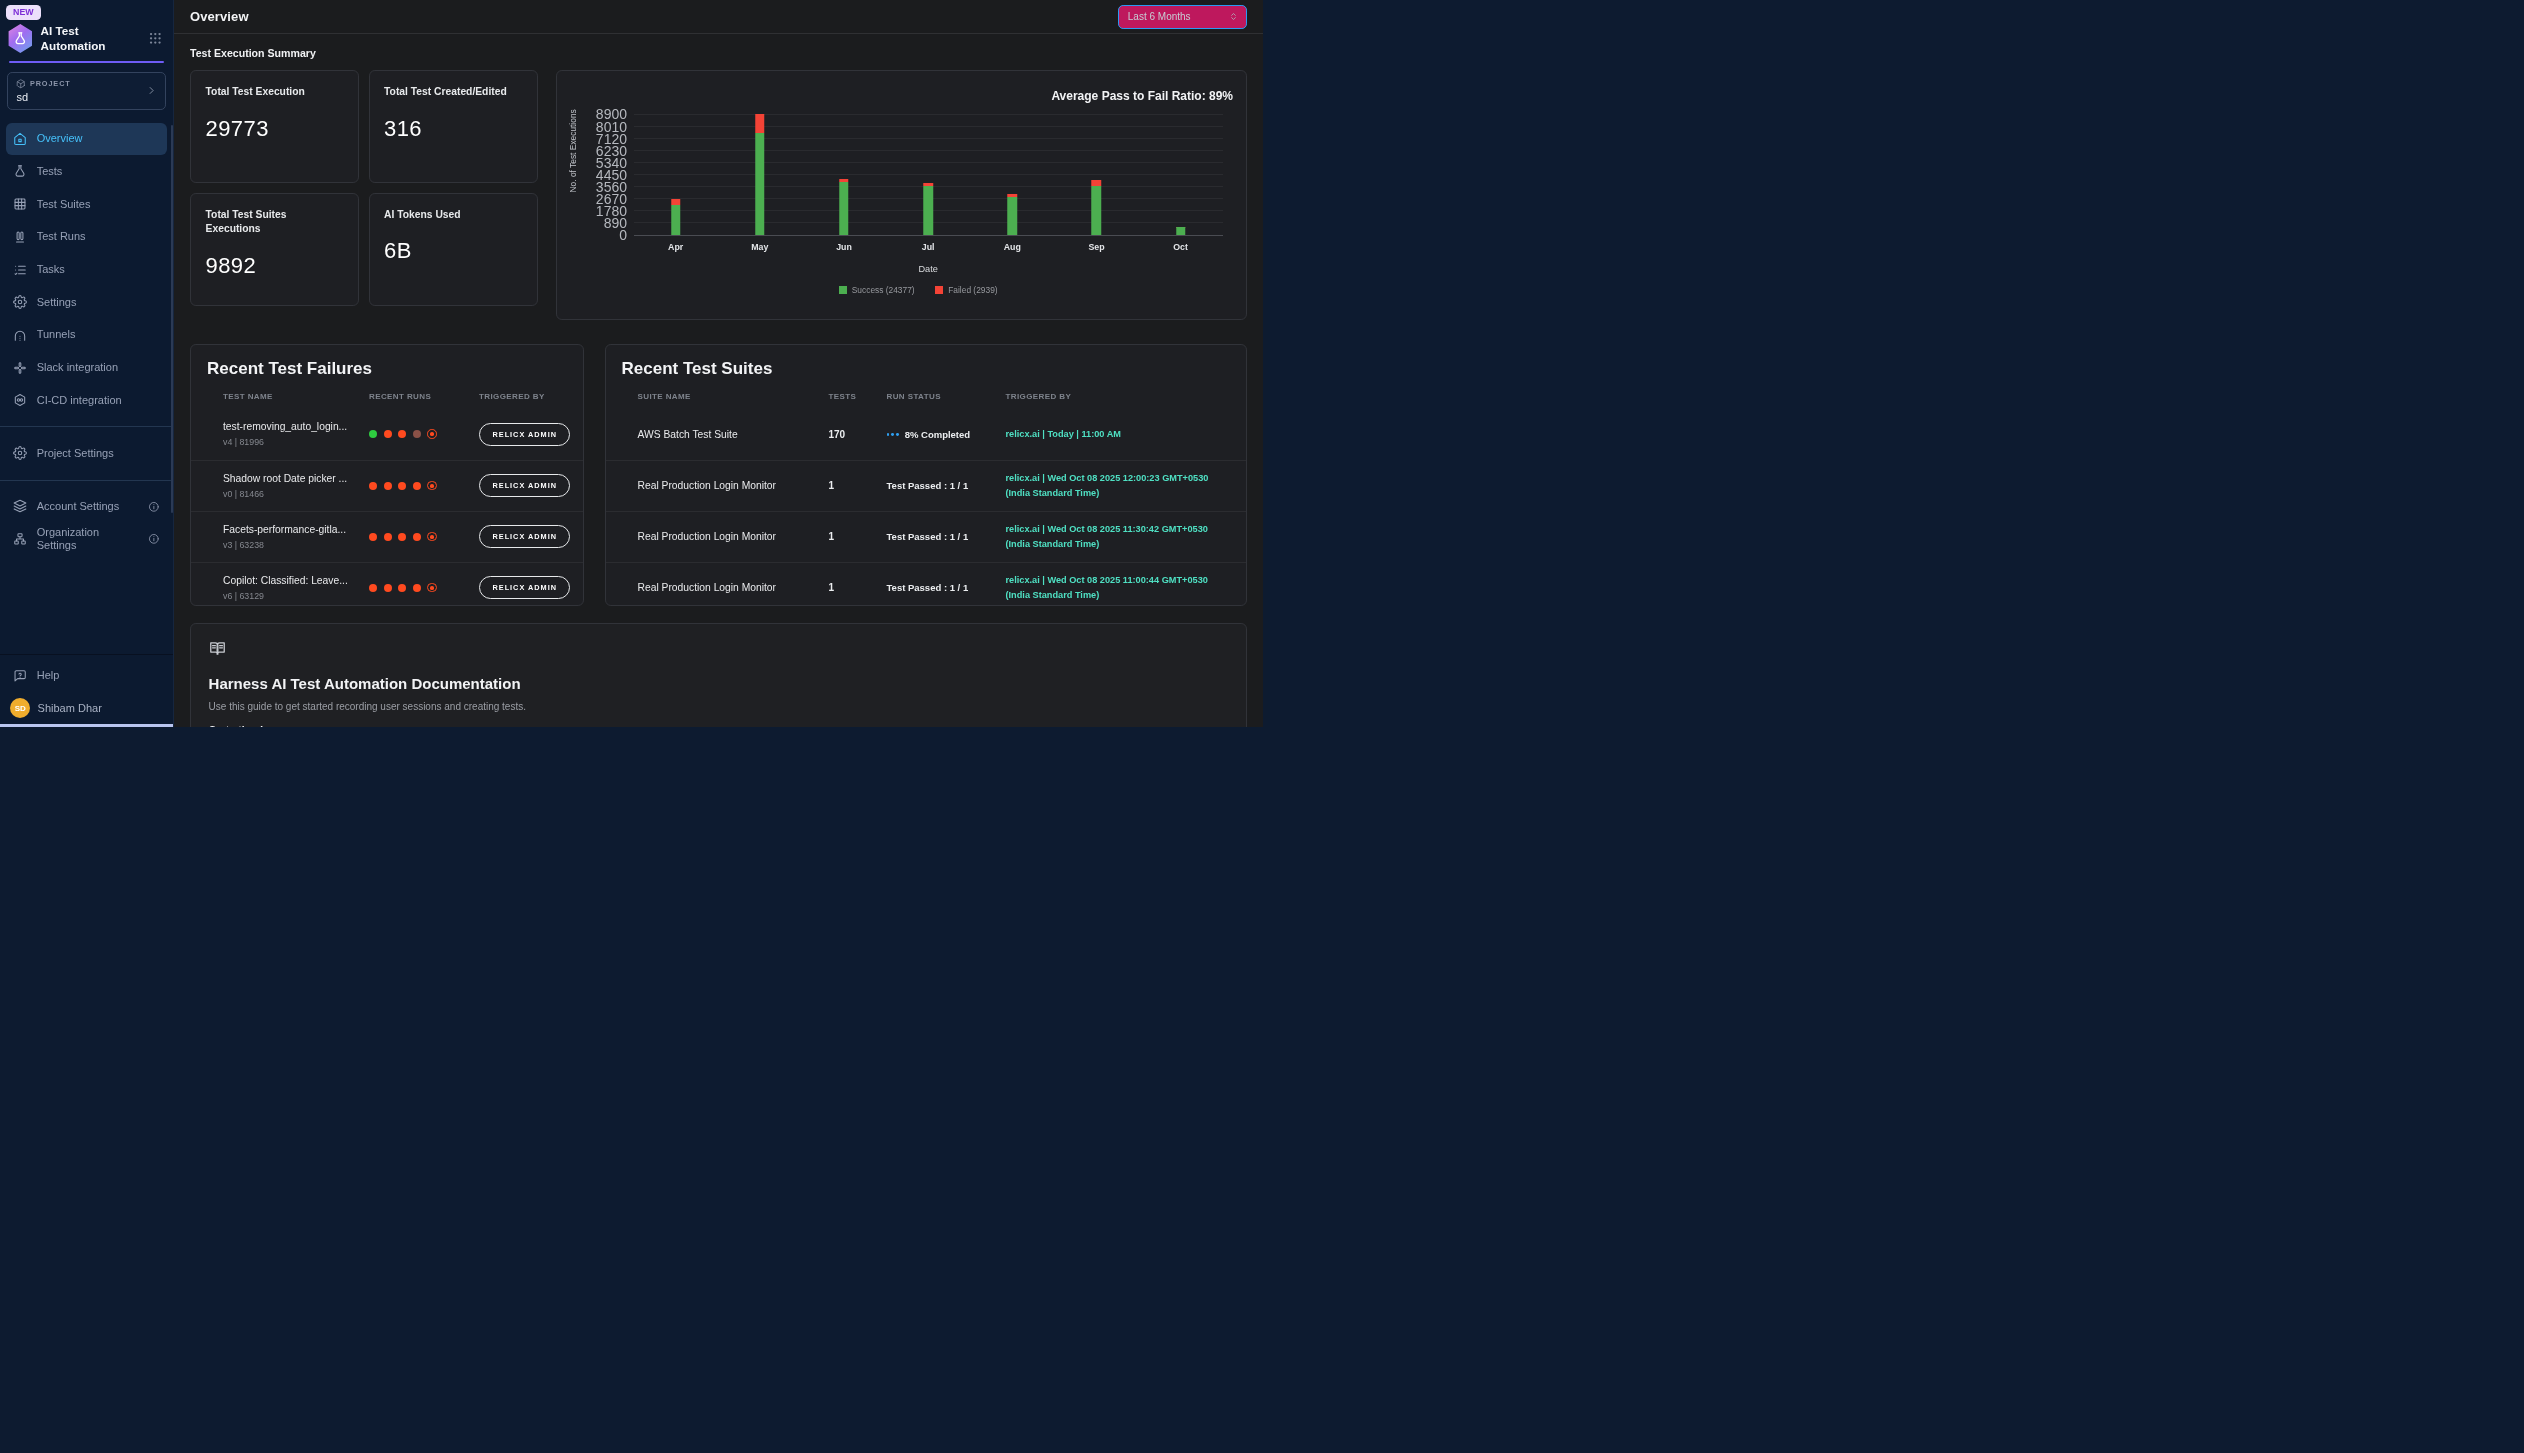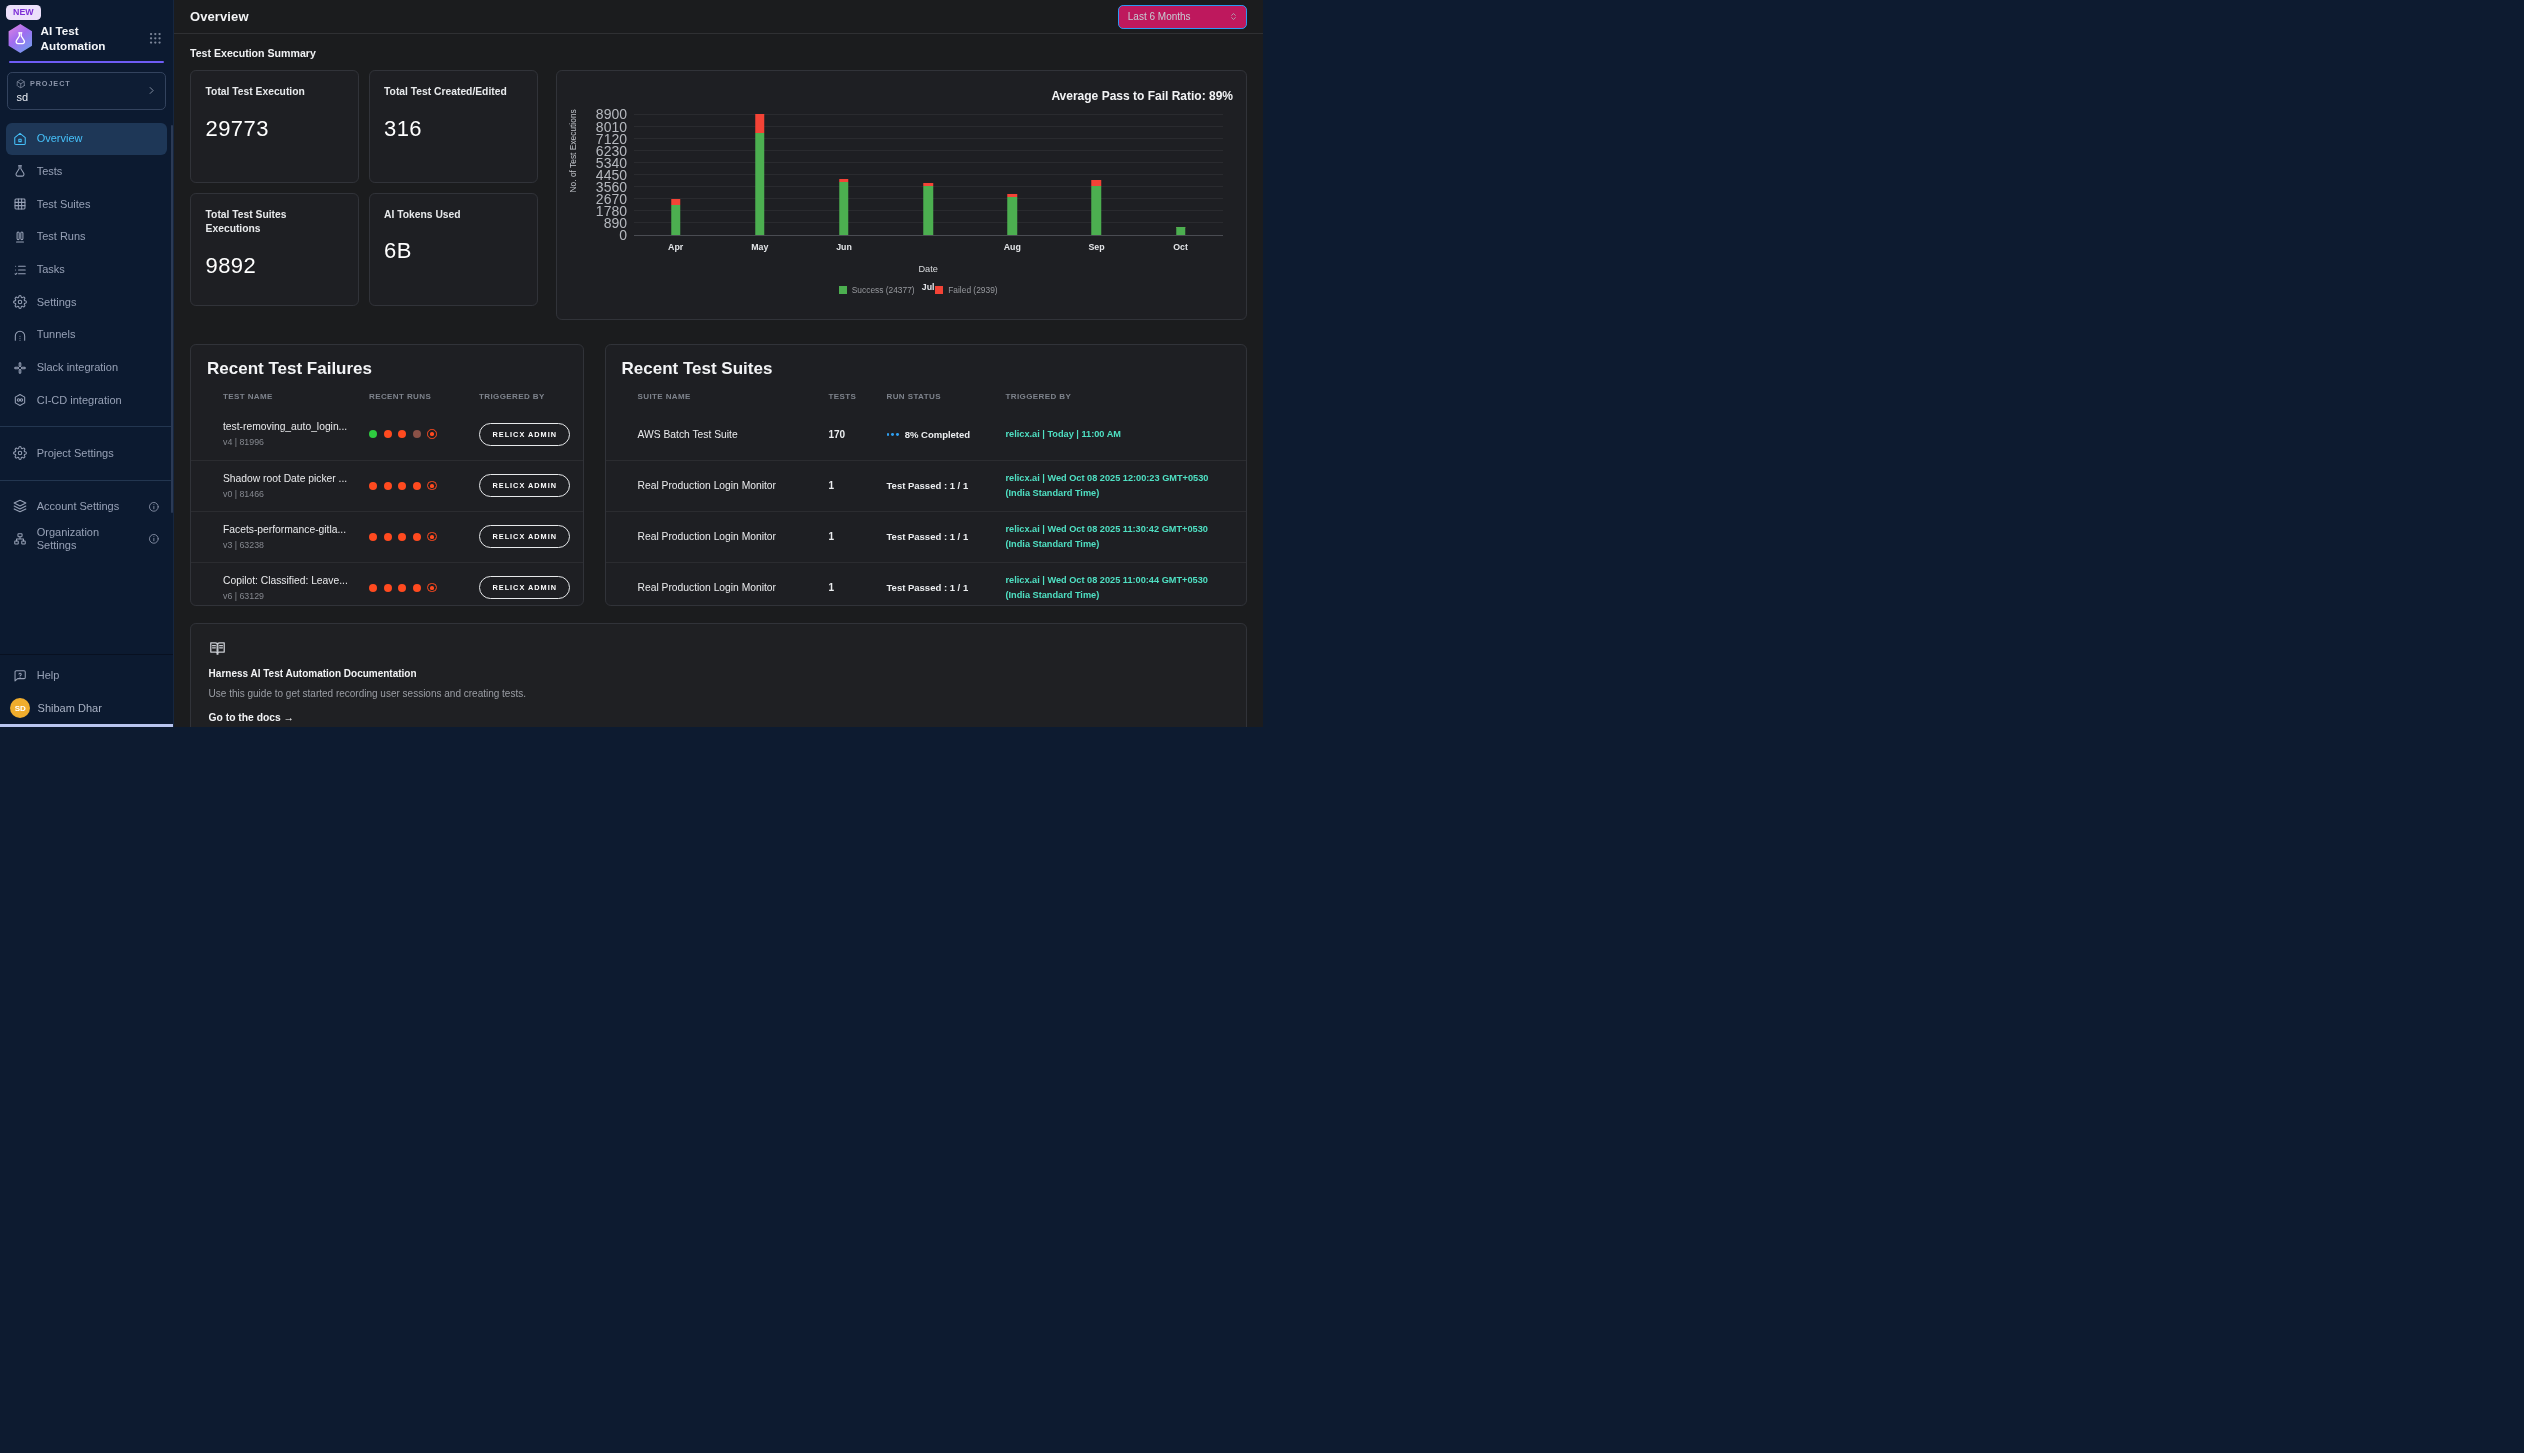--- a/index.html
+++ b/index.html
@@ -391,7 +391,7 @@
                   <div style="height:2.247191011235955%;background:#f44336"></div>
     <div style="height:41.01123595505618%;background:#4caf50"></div>
                 </div>
-                <div class="xlab" style="left: 50%; margin-top: 40px;">Jul</div>
+                <div class="xlab" style="left: 50%;">Jul</div>
                 <div class="bar" style="left: 64.2857%;">
                   <div style="height:2.8089887640449436%;background:#f44336"></div>
     <div style="height:31.235955056179776%;background:#4caf50"></div>

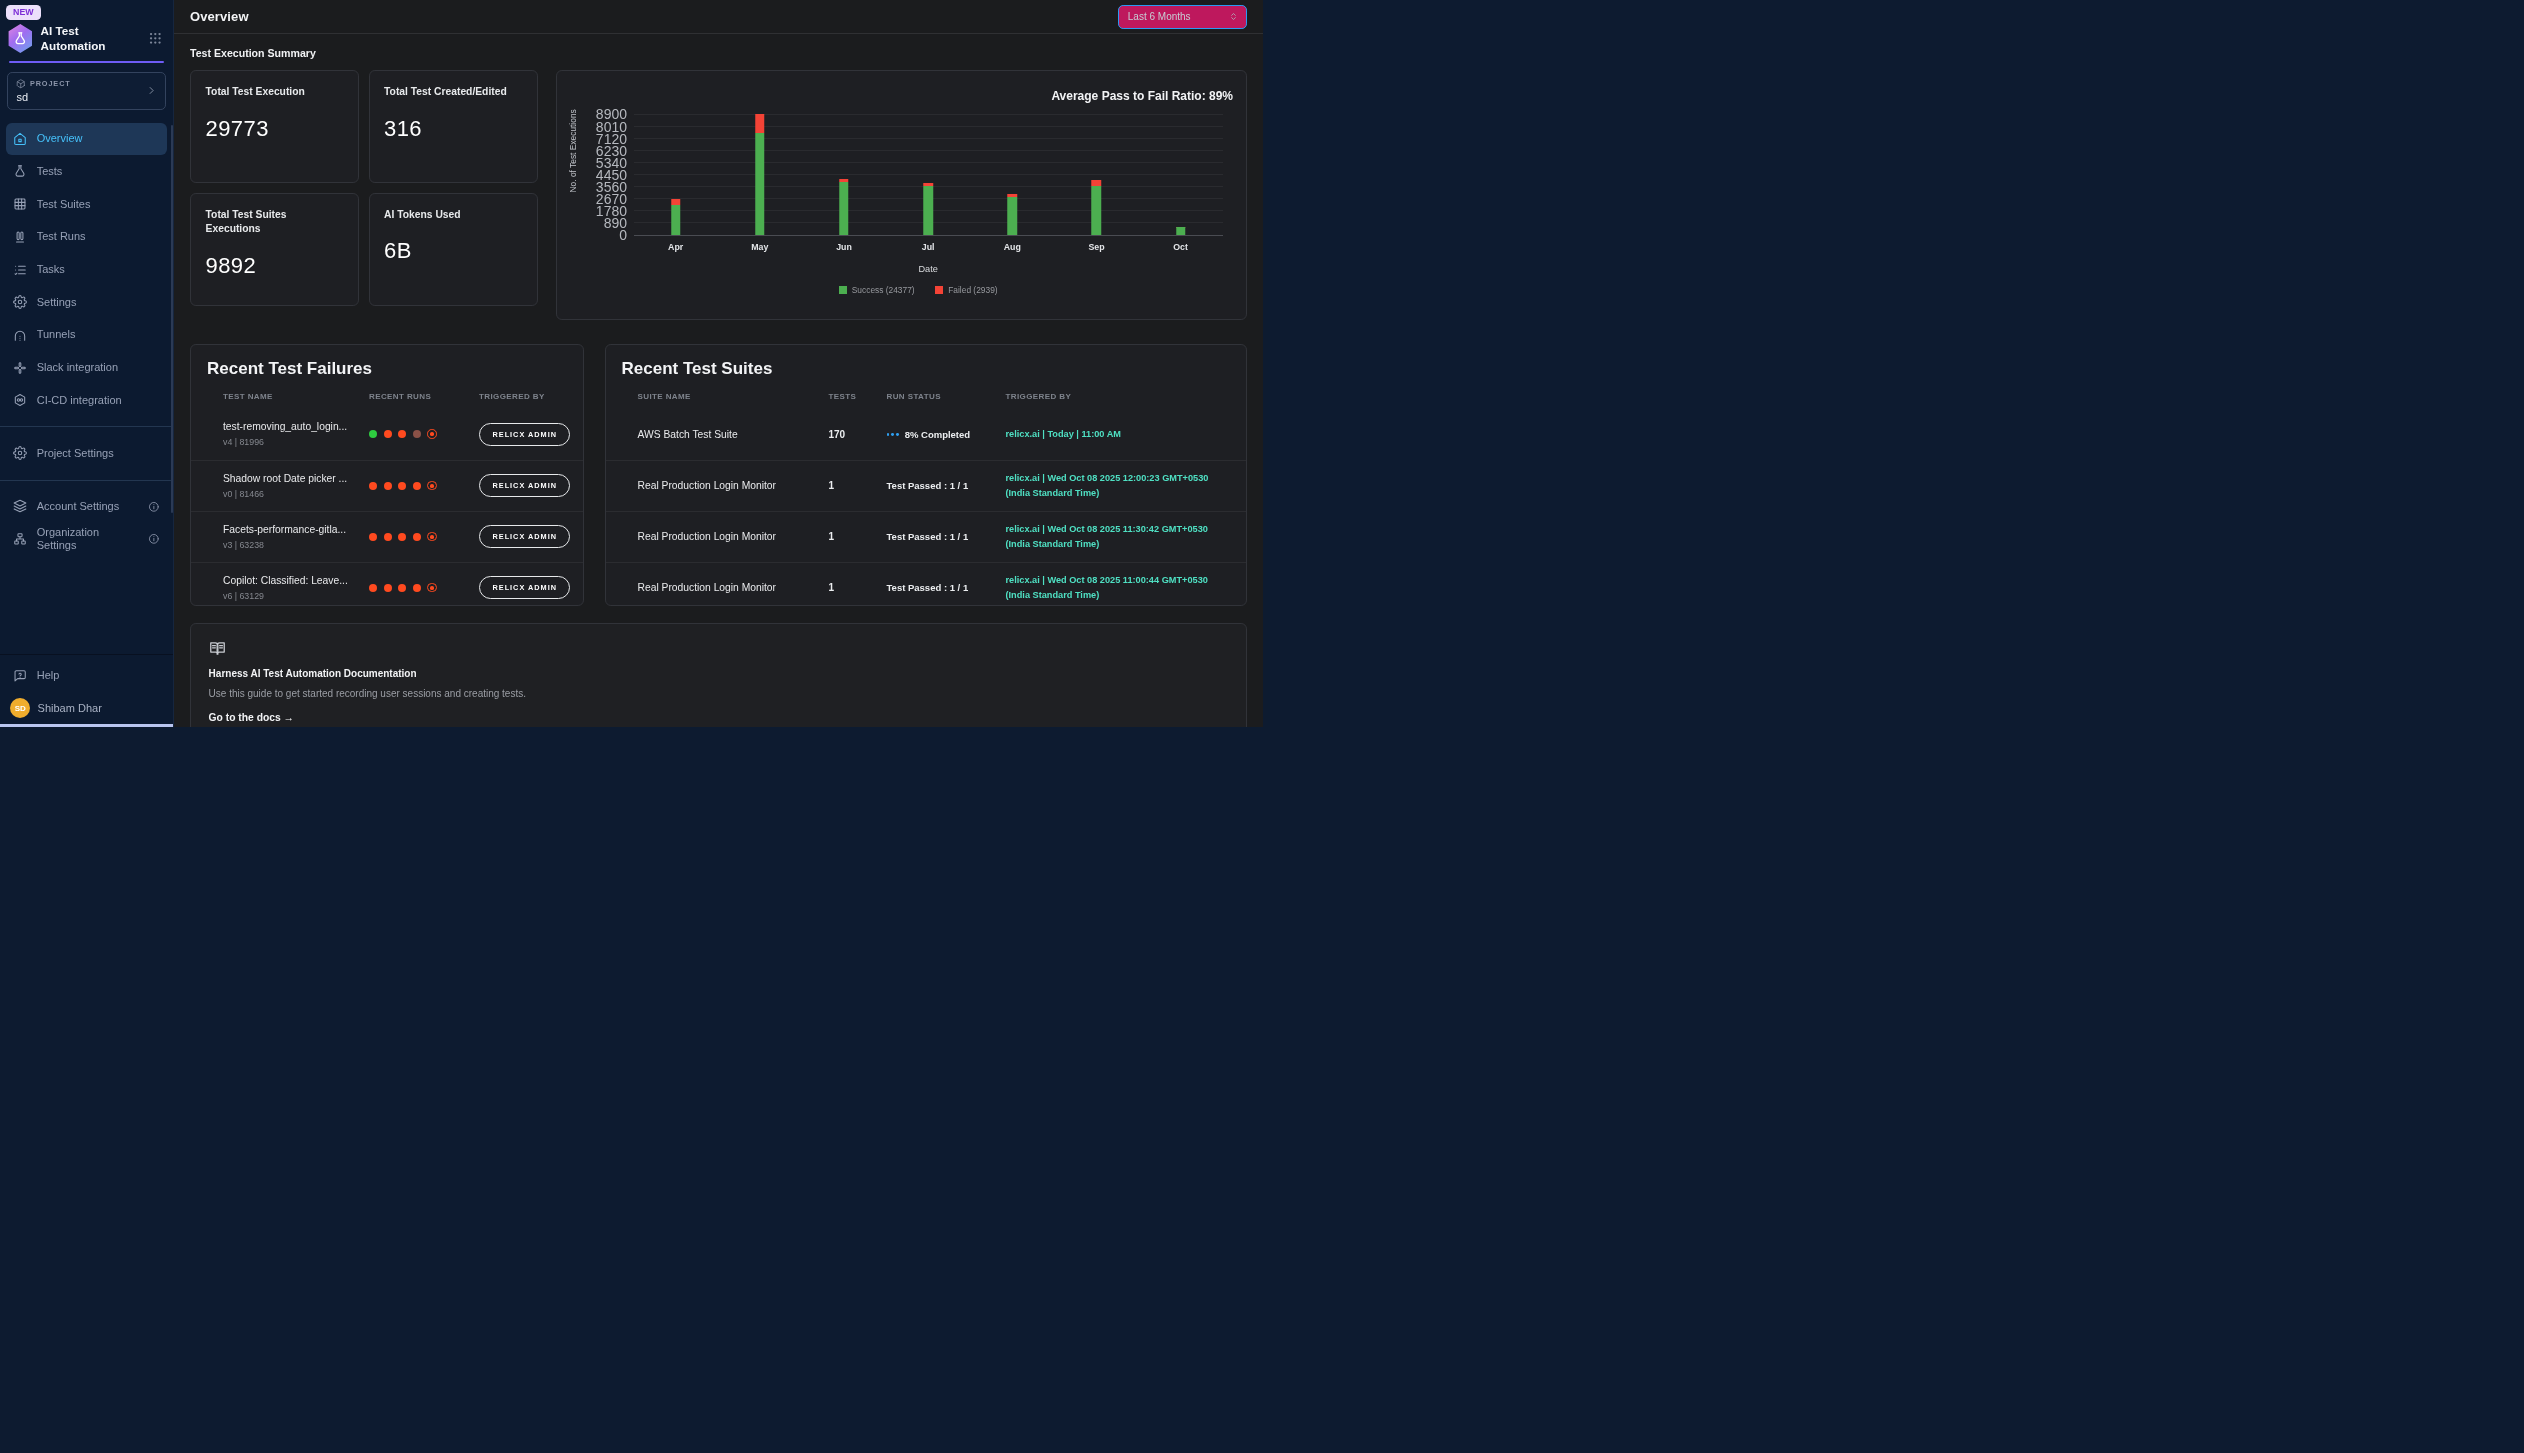--- a/index.html
+++ b/index.html
@@ -100,7 +100,7 @@
   .docs-panel { margin-top:17.6px; background:#1f2023; border:0.7px solid #313339; border-radius:5.9px; padding:16px 17.6px; }
   .docs-icon { width:17px; height:17px; color:#c9ccd2; }
   .docs-icon svg { width:17px; height:17px; }
-  .docs-title { color:#f2f3f5; font-size:10px; font-weight:700; margin-top:11px; }
+  .docs-title { color:#f2f3f5; font-size:15px; font-weight:700; margin-top:18px; }
   .docs-sub { color:#9b9ea5; font-size:10px; margin-top:8.8px; }
   .docs-cta { color:#f2f3f5; font-size:10.3px; font-weight:700; margin-top:13px; display:inline-block; cursor:pointer; }
 </style>

